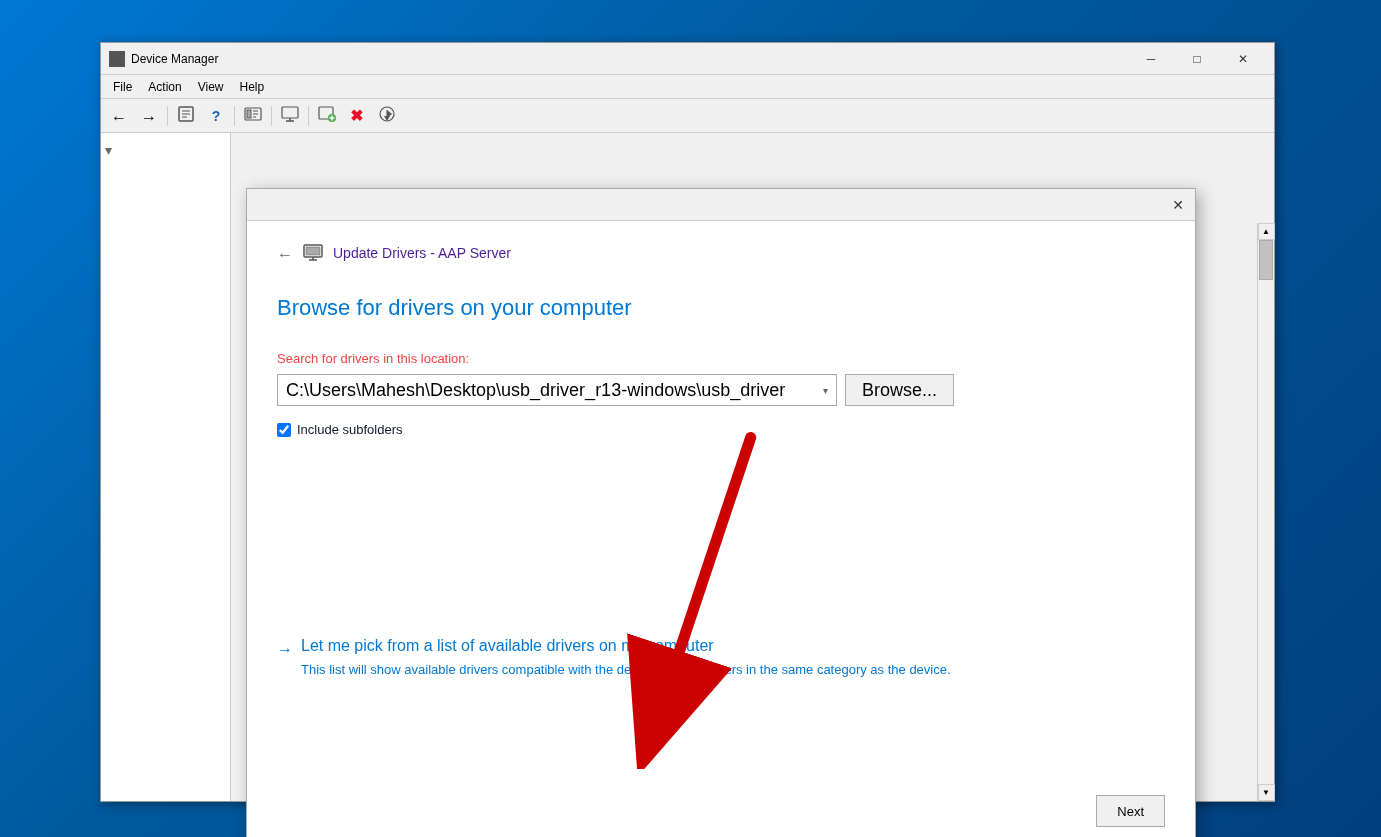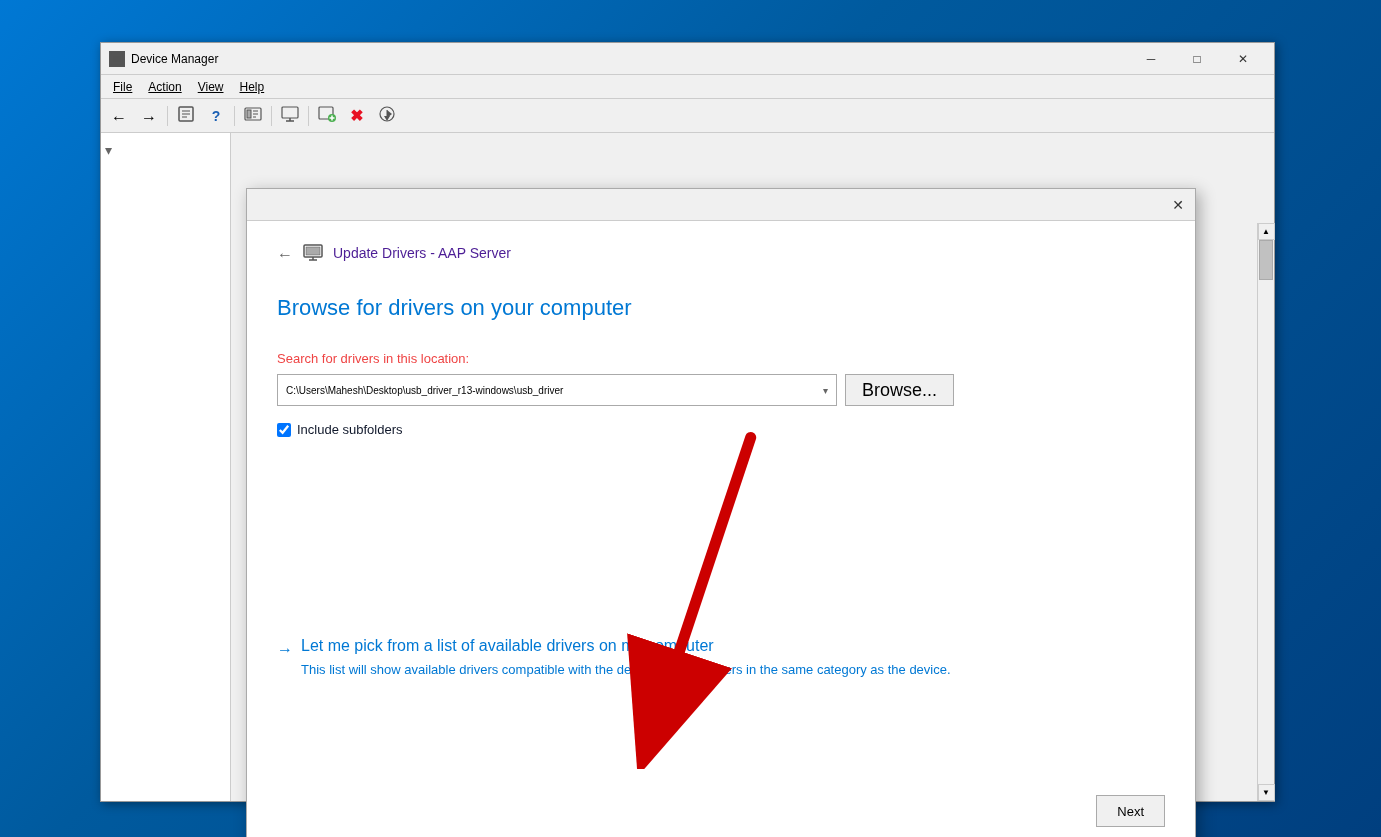--- a/index.html
+++ b/index.html
@@ -85,7 +85,6 @@
       font-size: 12px;
       cursor: pointer;
       color: #000;
-      text-decoration: underline;
     }
 
     

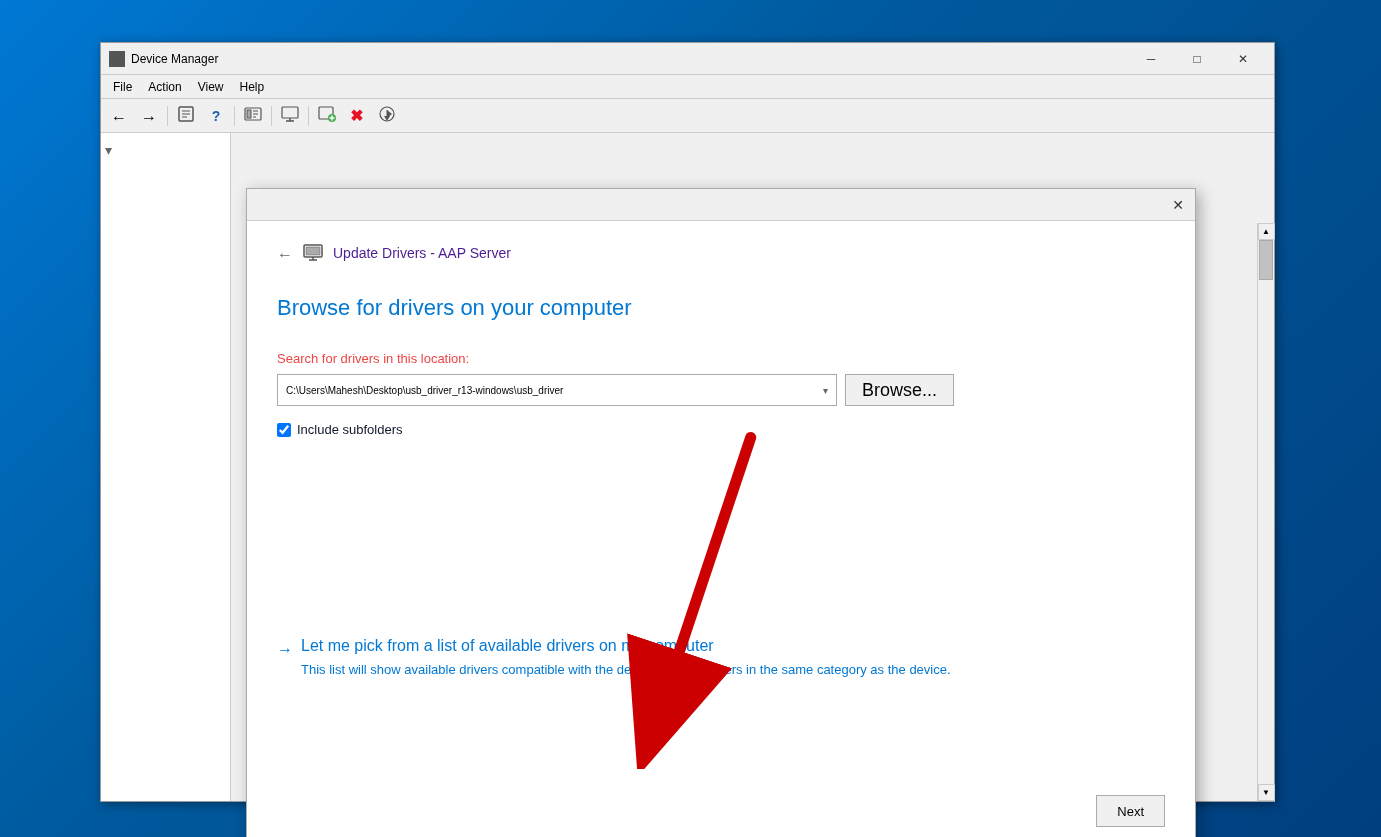--- a/index.html
+++ b/index.html
@@ -226,7 +226,7 @@
     }
 
     .location-input-text {
-      font-size: 10px;
+      font-size: 18px;
       color: #000;
       flex: 1;
       overflow: hidden;

